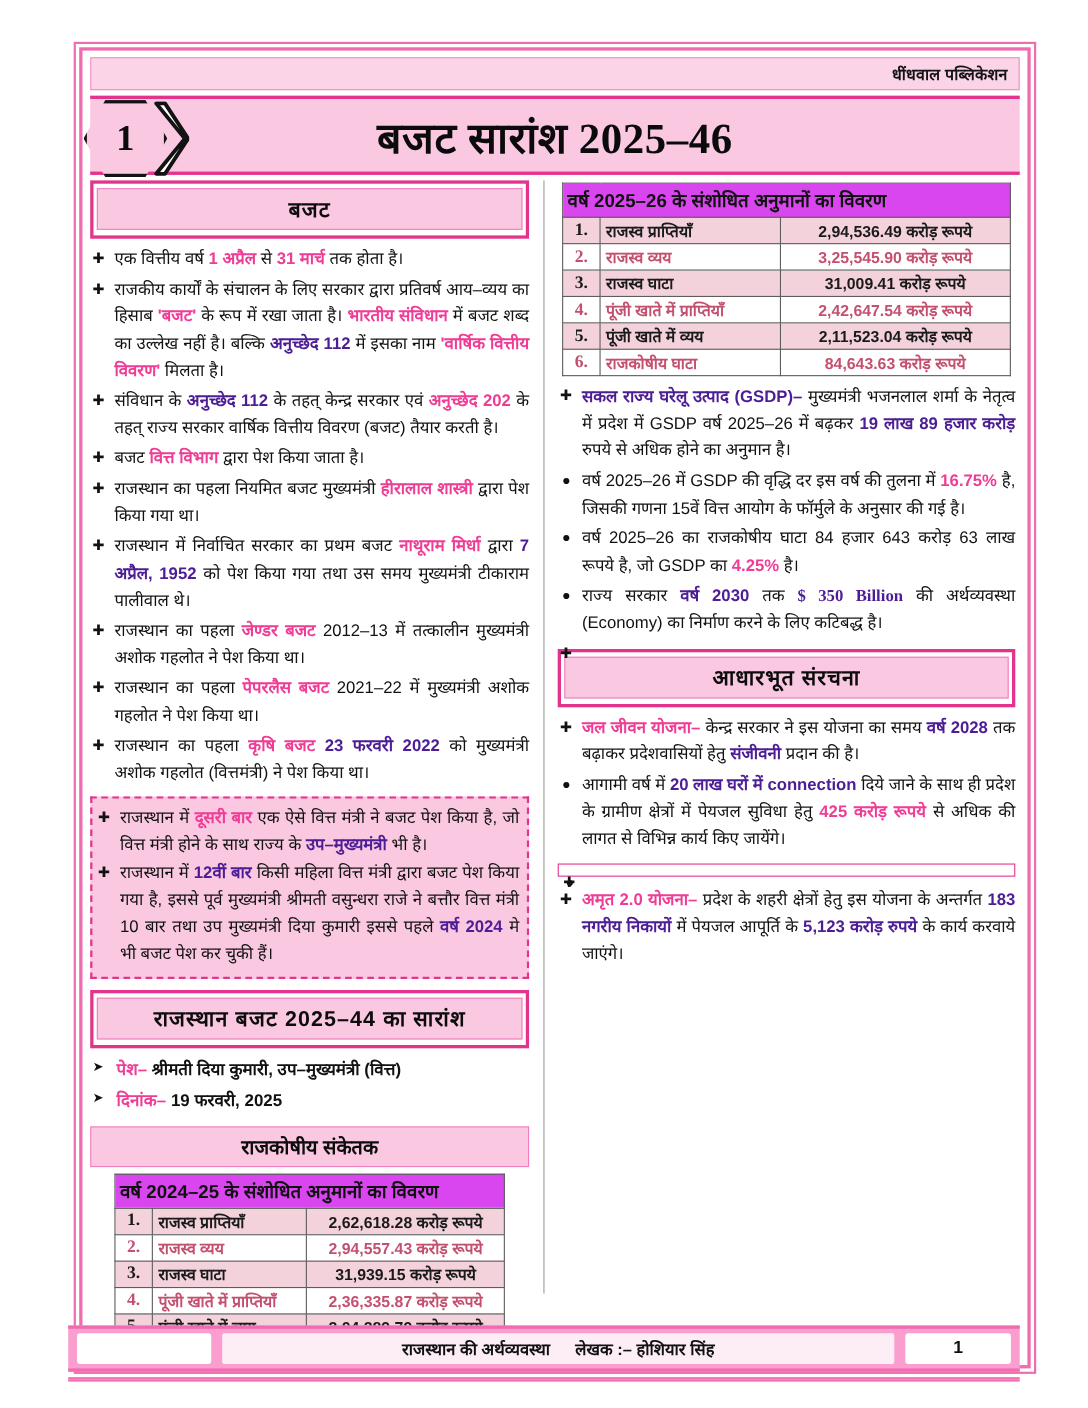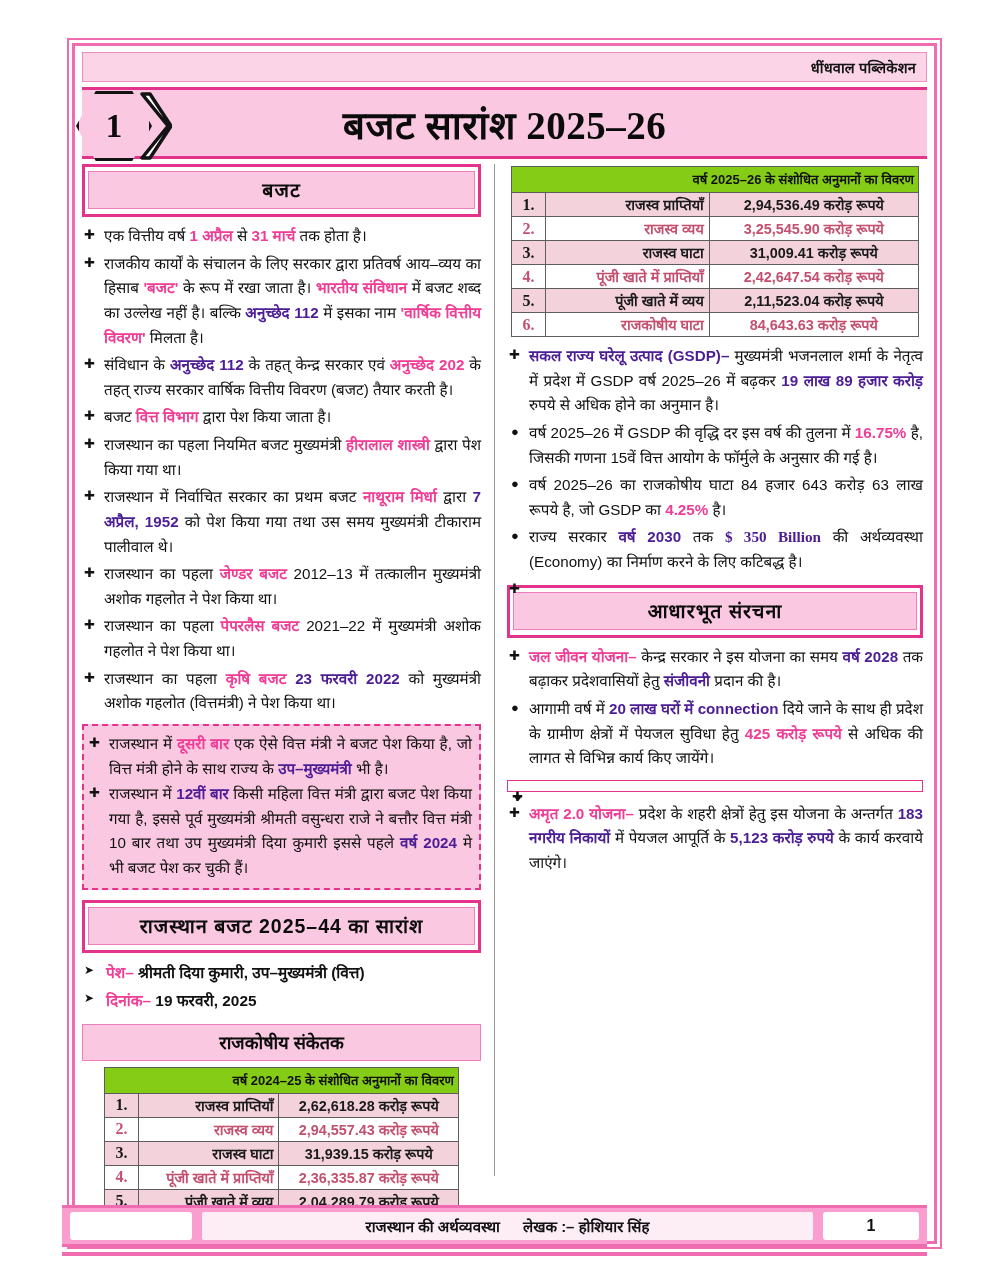--- a/index.html
+++ b/index.html
@@ -364,7 +364,7 @@
         </div>
       </div>
     </div>
-    <div class="chapter-title">बजट सारांश 2025–26</div>
+    <div class="chapter-title">बजट सारांश 2025–46</div>
   </div>
 
   <div class="body-cols">

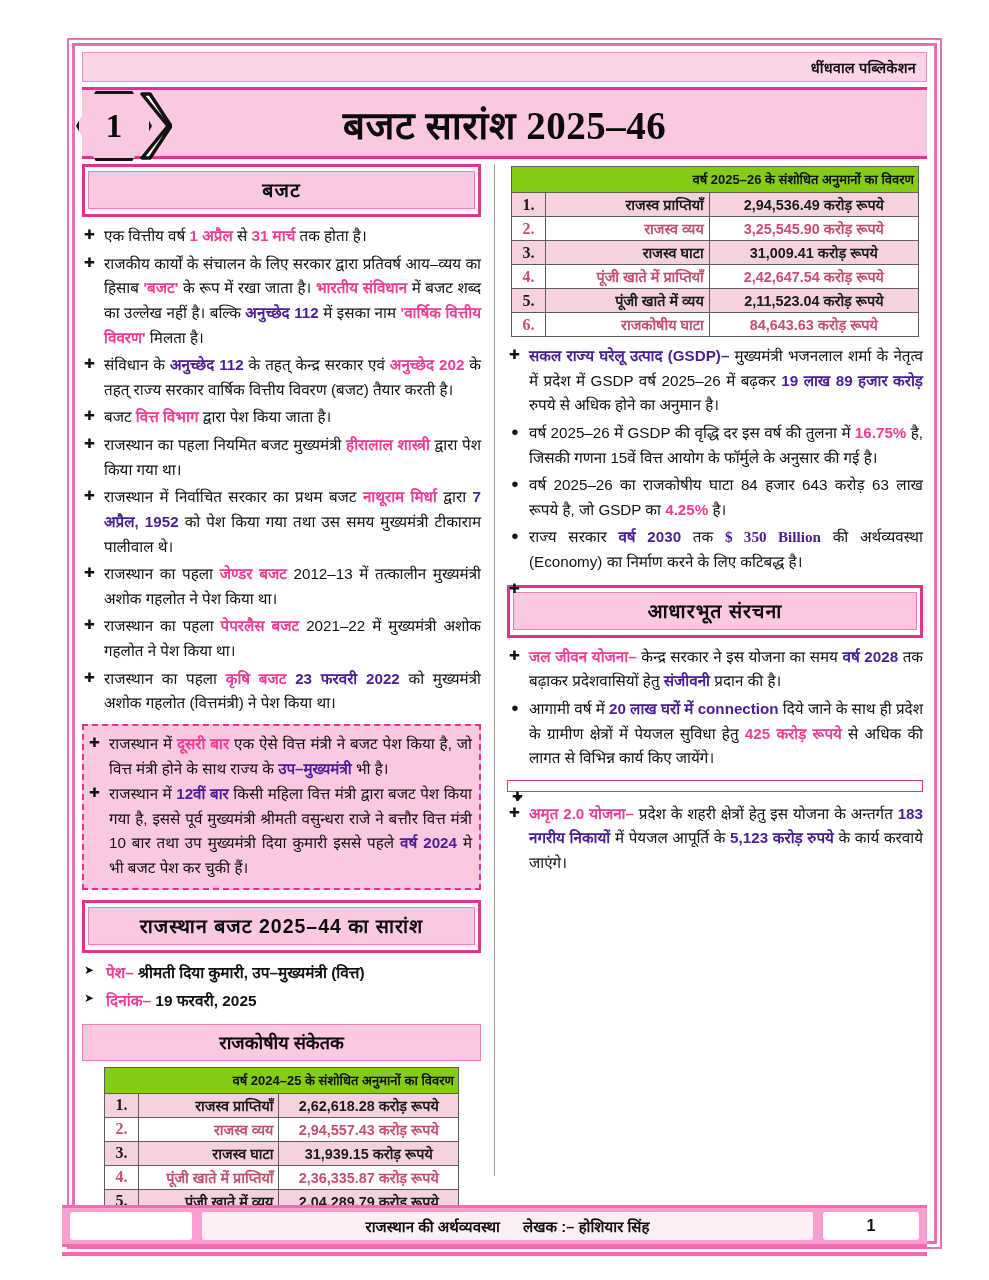--- a/index.html
+++ b/index.html
@@ -236,10 +236,10 @@
     text-align: right;
   }
   table.dtable .thead-cell {
-    text-align: right;
-    font-weight: bold;
-    font-size: 13px;
-    background: #84cc16;
+    text-align: left;
+    font-weight: bold;
+    font-size: 17px;
+    background: #d946ef;
     color: #111111;
     padding: 3px 4px 4px 4px;
   }

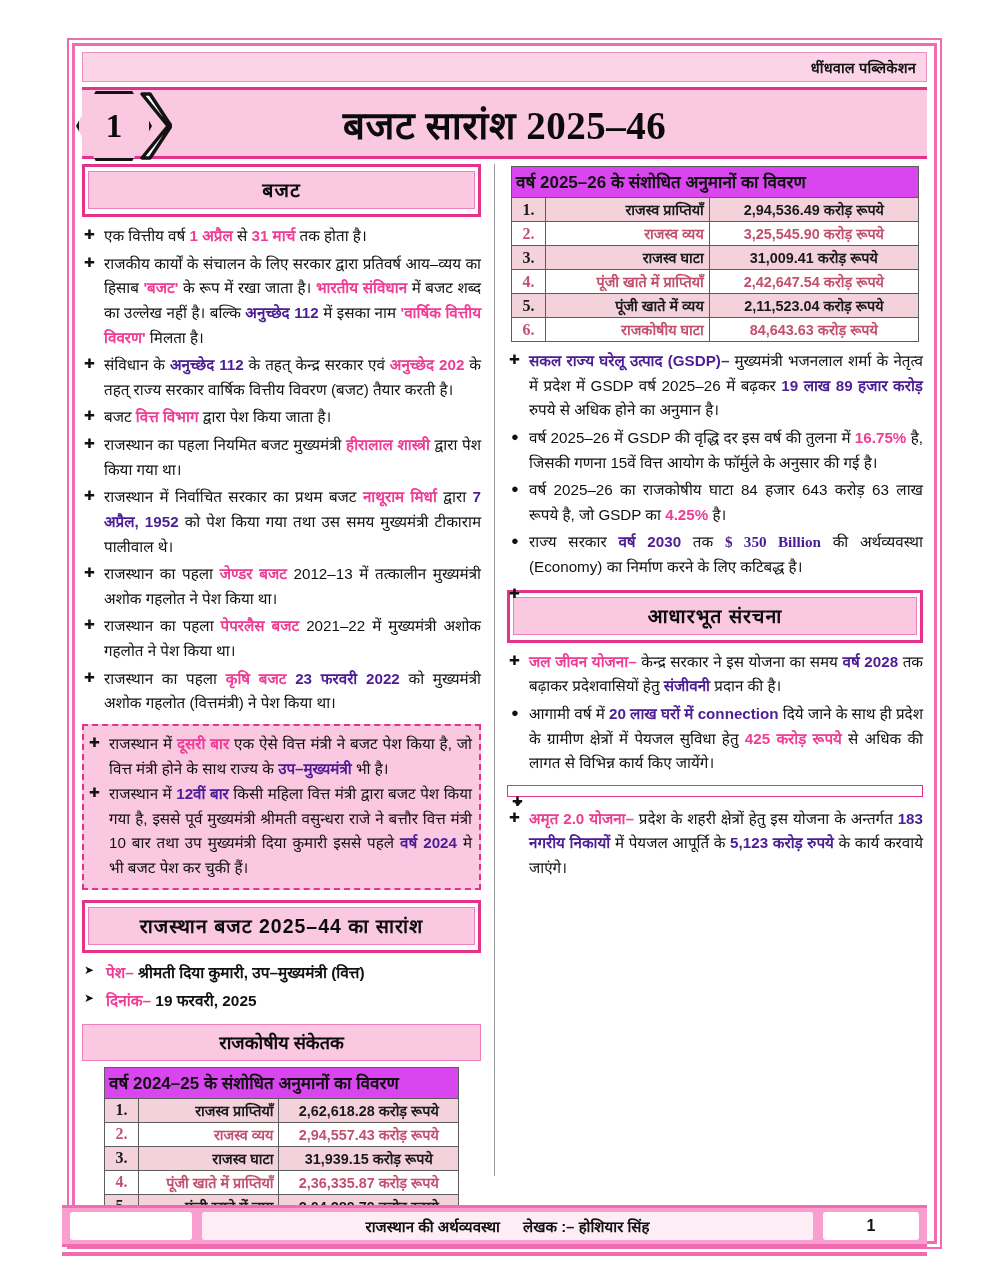--- a/index.html
+++ b/index.html
@@ -233,7 +233,6 @@
     border: 1px solid #5d5d5d;
     padding: 2px 5px;
     box-sizing: border-box;
-    text-align: right;
   }
   table.dtable .thead-cell {
     text-align: left;

